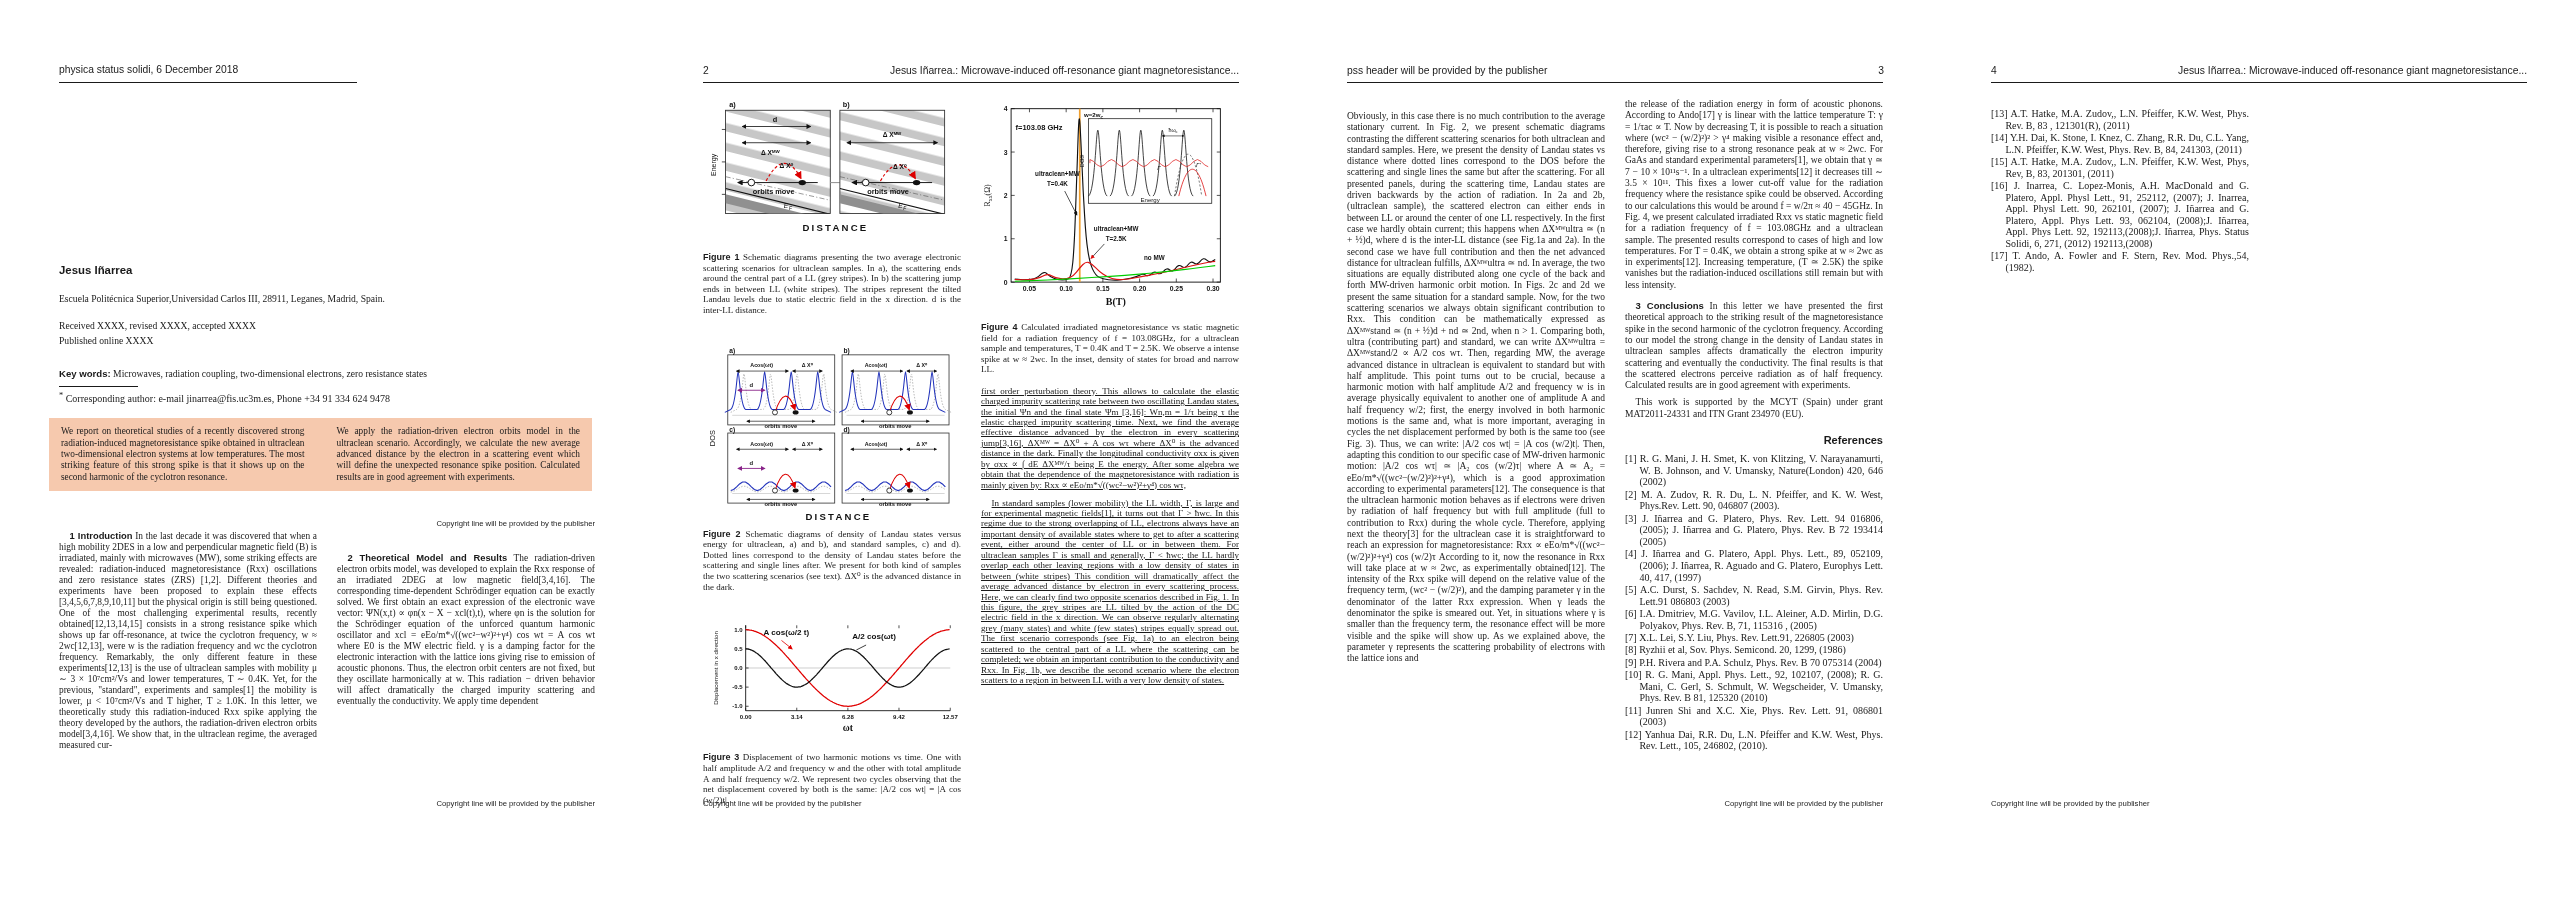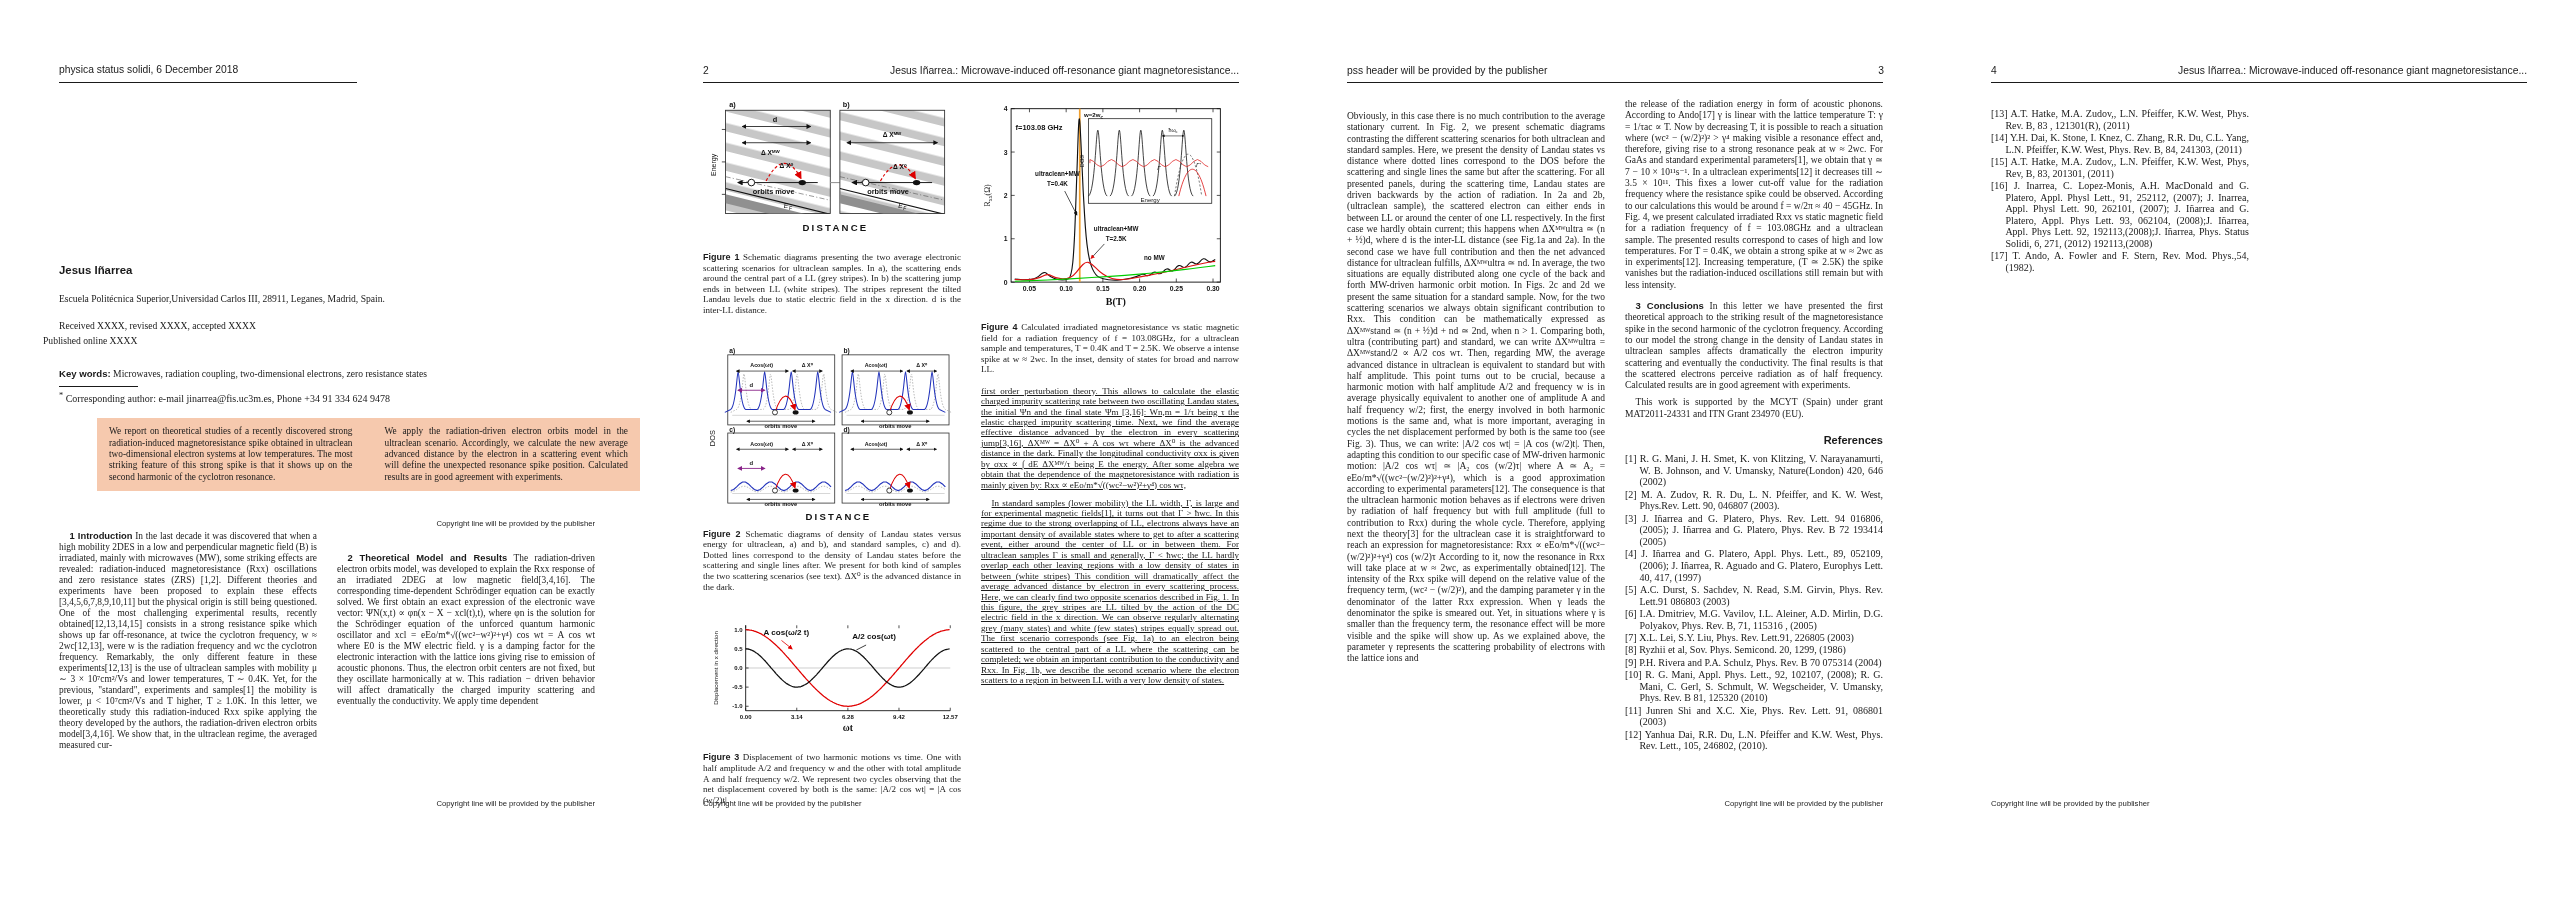--- a/index.html
+++ b/index.html
@@ -48,7 +48,7 @@
   <div class="abs sans author" style="left:59px;top:264px;">Jesus Iñarrea</div>
   <div class="abs small" style="left:59px;top:293px;width:486px;">Escuela Politécnica Superior,Universidad Carlos III, 28911, Leganes, Madrid, Spain.</div>
   <div class="abs small" style="left:59px;top:320px;">Received XXXX, revised XXXX, accepted XXXX</div>
-  <div class="abs small" style="left:43px;top:335px;">Published online XXXX</div>
+  <div class="abs small" style="left:59px;top:335px;">Published online XXXX</div>
 
   <div class="abs" style="left:59px;top:368px;width:532px;font-size:9.6px;">
     <span class="sec-head" style="font-size:9.6px;">Key words:</span><span> Microwaves, radiation coupling, two-dimensional electrons, zero resistance states</span>

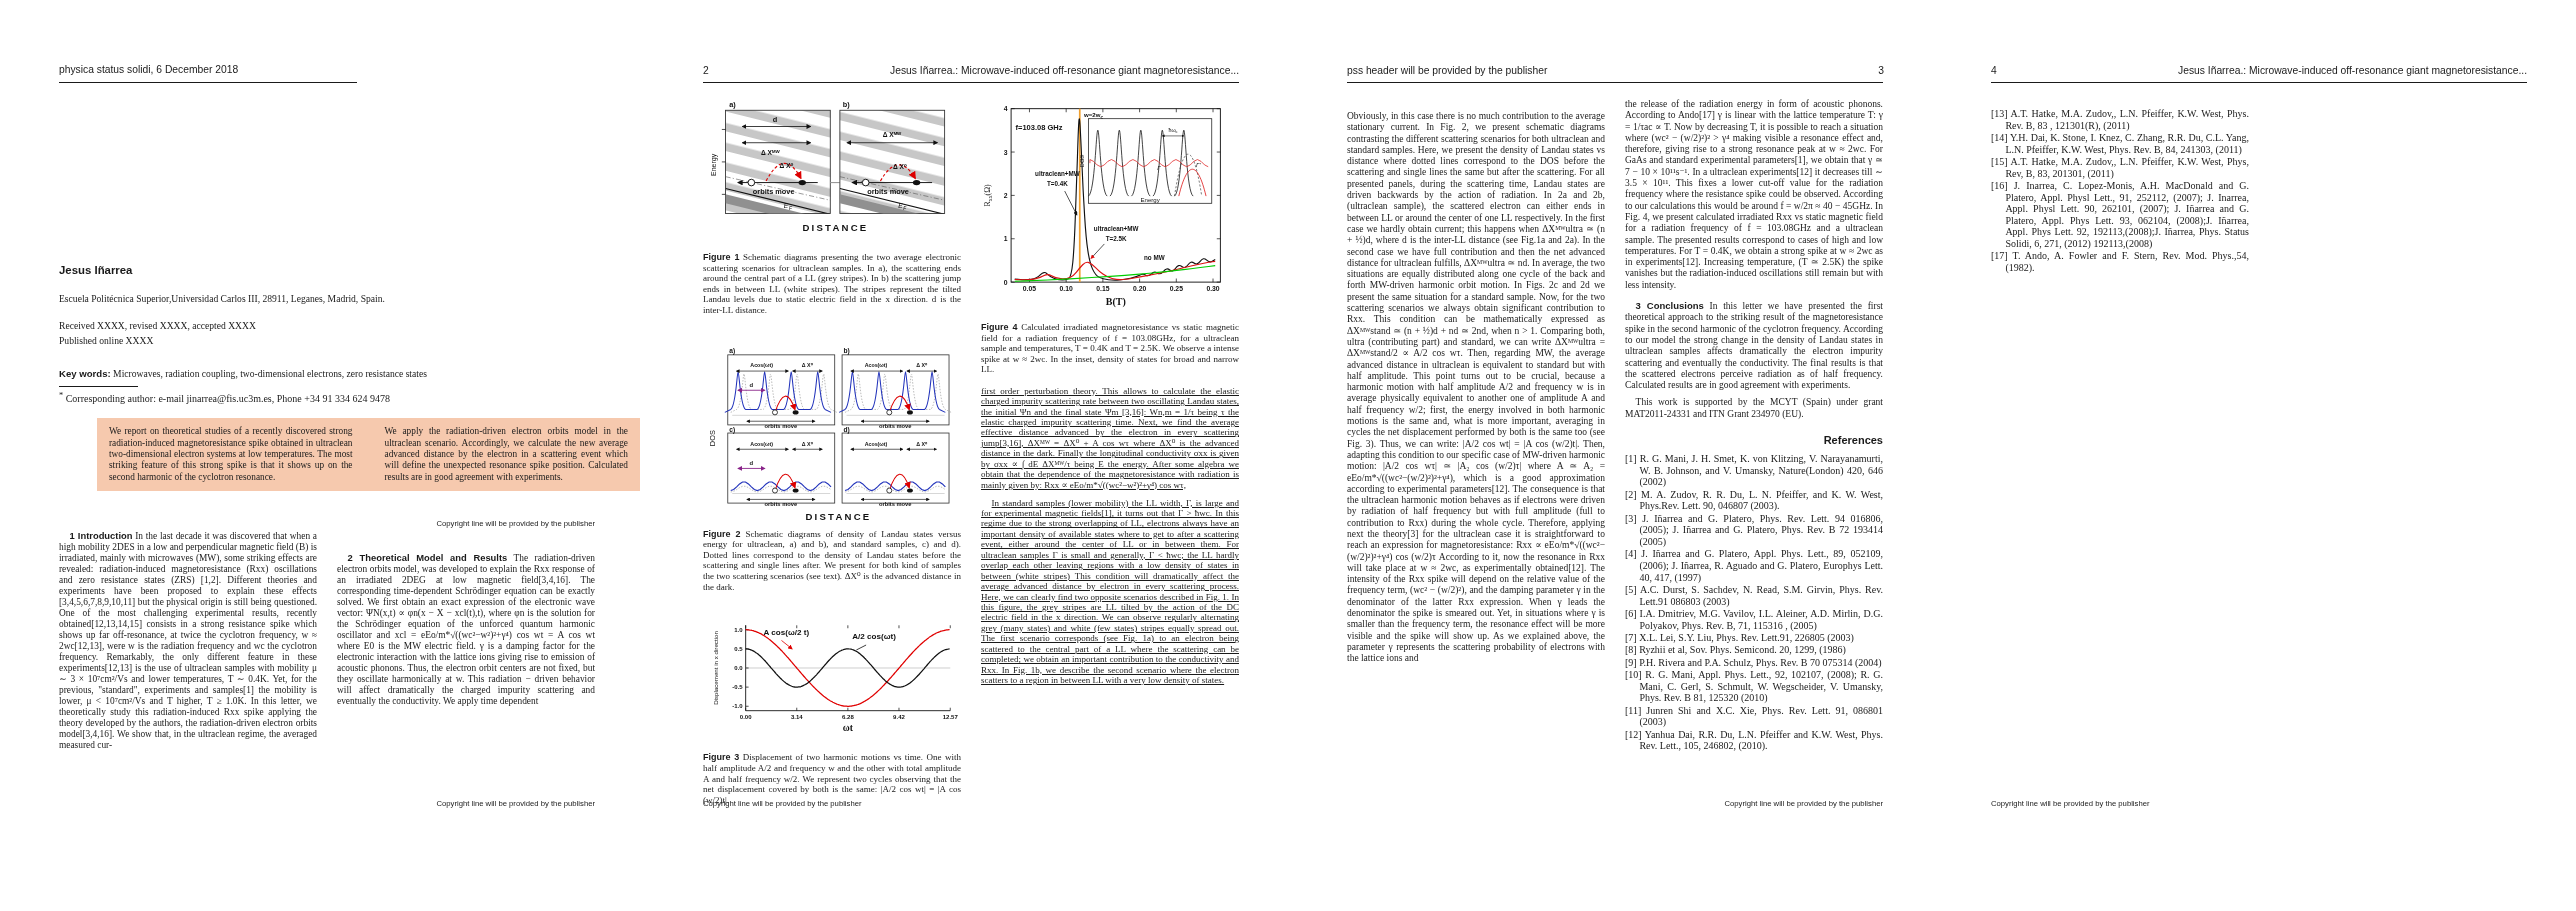--- a/index.html
+++ b/index.html
@@ -58,7 +58,7 @@
     <sup>*</sup><span> Corresponding author: e-mail jinarrea@fis.uc3m.es, Phone +34 91 334 624 9478</span>
   </div>
 
-  <div class="abs abstract-box" style="left:49px;top:418px;width:519px;padding:8.4px 12px;display:flex;gap:32px;margin-left:48px;">
+  <div class="abs abstract-box" style="left:49px;top:418px;width:519px;padding:8.4px 12px;display:flex;gap:32px;">
     <div class="col-a" style="width:250px;">We report on theoretical studies of a recently discovered strong radiation-induced magnetoresistance spike obtained in ultraclean two-dimensional electron systems at low temperatures. The most striking feature of this strong spike is that it shows up on the second harmonic of the cyclotron resonance.</div>
     <div class="col-a" style="width:250px;">We apply the radiation-driven electron orbits model in the ultraclean scenario. Accordingly, we calculate the new average advanced distance by the electron in a scattering event which will define the unexpected resonance spike position. Calculated results are in good agreement with experiments.</div>
   </div>

